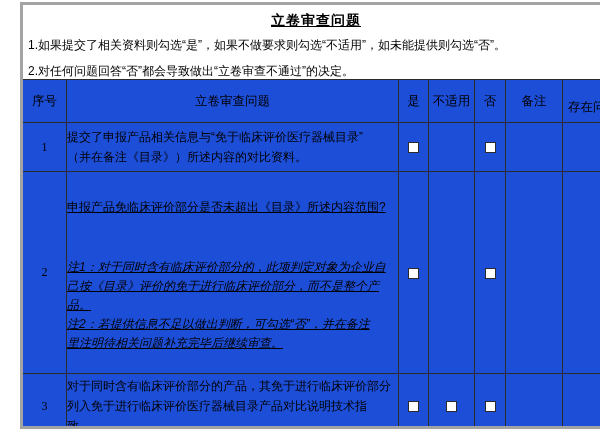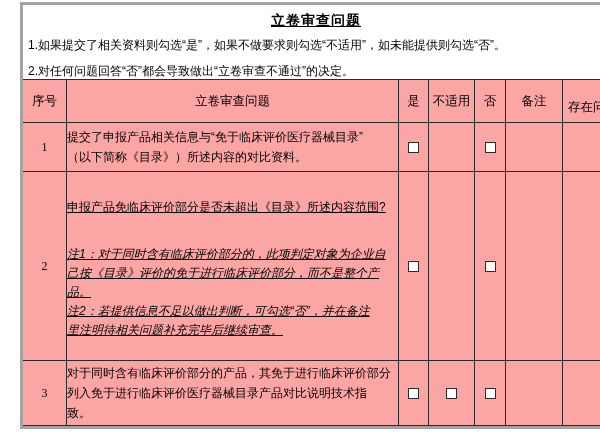--- a/index.html
+++ b/index.html
@@ -51,7 +51,7 @@
     padding: 0;
     font-size: 12px;
     vertical-align: middle;
-    background: #fca5a5;
+    background: #1d4ed8;
   }
   
   tr.hdr td {

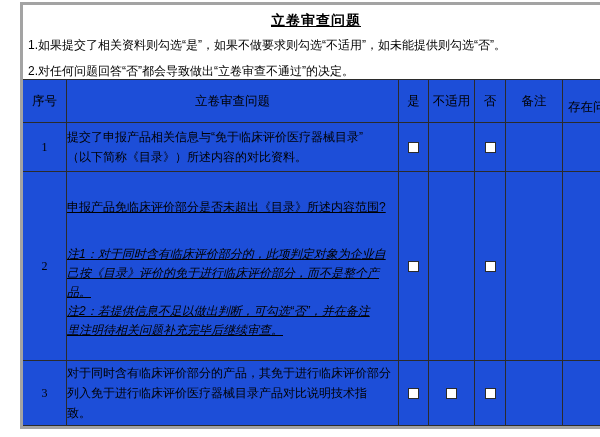--- a/index.html
+++ b/index.html
@@ -131,7 +131,7 @@
     <tr class="r1">
       <td class="idx">1</td>
       <td class="q">提交了申报产品相关信息与“免于临床评价医疗器械目录”
-（以下简称《目录》）所述内容的对比资料。</td>
+（并在备注《目录》）所述内容的对比资料。</td>
       <td class="cb-cell">
         <span class="cb"></span>
       </td>

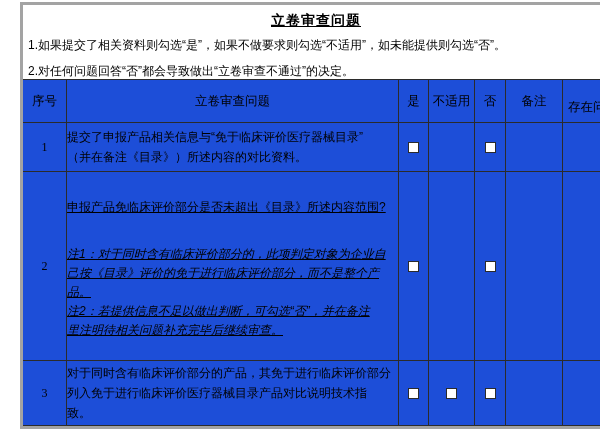--- a/index.html
+++ b/index.html
@@ -91,7 +91,7 @@
   .q-notes {
     font-style: italic;
     line-height: 19px;
-    margin-top: 8px;
+    margin-top: 21px;
     white-space: pre-line;
   }
 </style>

